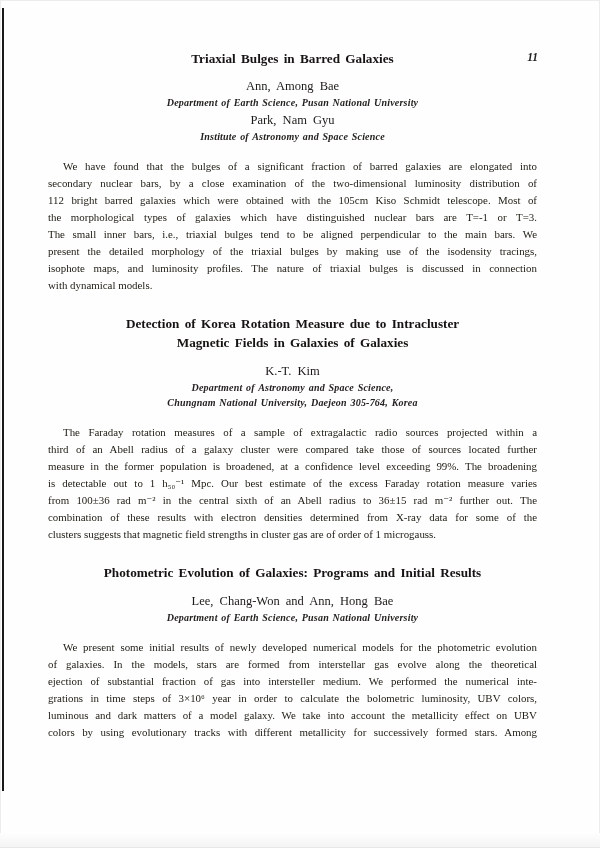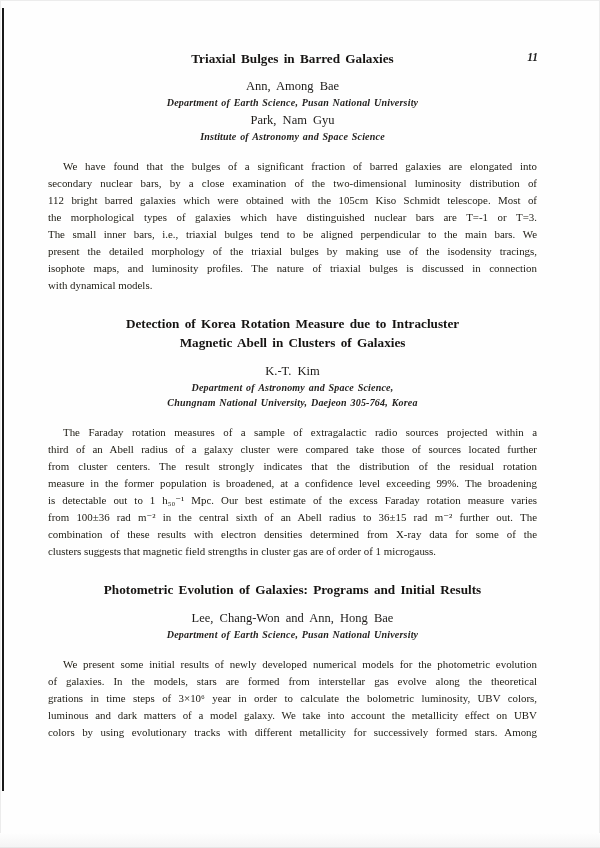--- a/index.html
+++ b/index.html
@@ -100,7 +100,7 @@
   <div class="section">
     <div class="section-title">
           <div class="title-line">Detection of Korea Rotation Measure due to Intracluster</div>
-          <div class="title-line">Magnetic Abell in Clusters of Galaxies</div>
+          <div class="title-line">Magnetic Fields in Galaxies of Galaxies</div>
         </div>
     <div class="authors">
           <div class="author-name">K.-T. Kim</div>

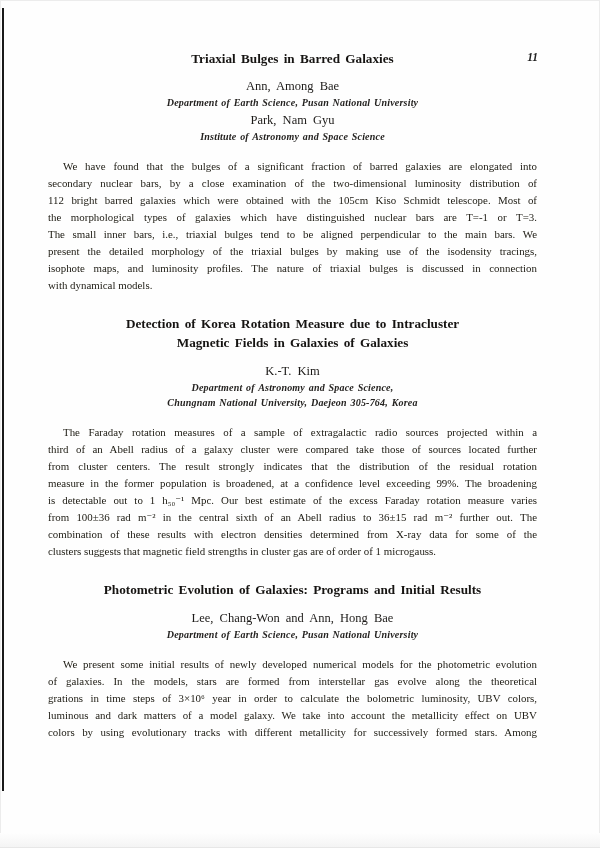--- a/index.html
+++ b/index.html
@@ -110,7 +110,6 @@
     <div class="section-body">
           <div class="body-line first">The Faraday rotation measures of a sample of extragalactic radio sources projected within a</div>
           <div class="body-line">third of an Abell radius of a galaxy cluster were compared take those of sources located further</div>
-          <div class="body-line">from cluster centers. The result strongly indicates that the distribution of the residual rotation</div>
           <div class="body-line">measure in the former population is broadened, at a confidence level exceeding 99%. The broadening</div>
           <div class="body-line">is detectable out to 1 h₅₀⁻¹ Mpc. Our best estimate of the excess Faraday rotation measure varies</div>
           <div class="body-line">from 100±36 rad m⁻² in the central sixth of an Abell radius to 36±15 rad m⁻² further out. The</div>

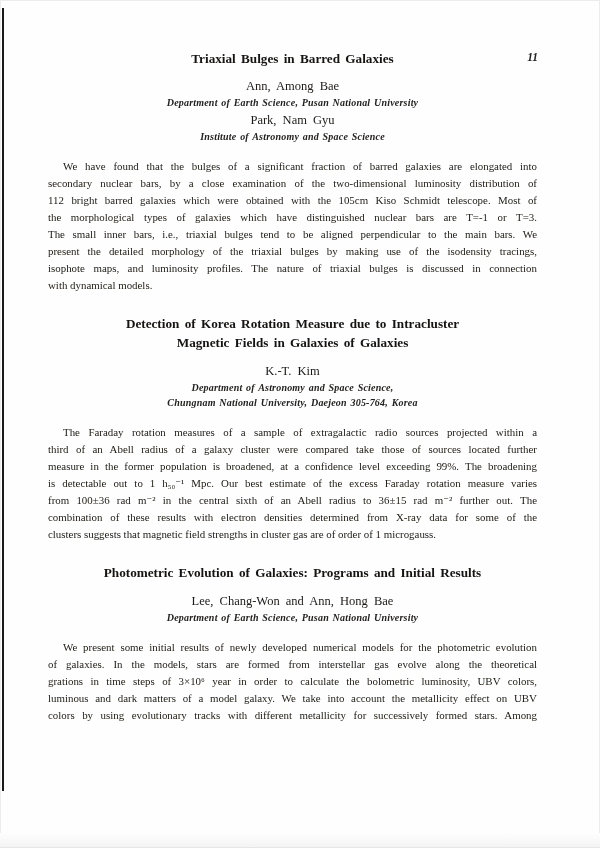--- a/index.html
+++ b/index.html
@@ -129,6 +129,7 @@
     <div class="section-body">
           <div class="body-line first">We present some initial results of newly developed numerical models for the photometric evolution</div>
           <div class="body-line">of galaxies. In the models, stars are formed from interstellar gas evolve along the theoretical</div>
+          <div class="body-line">ejection of substantial fraction of gas into intersteller medium. We performed the numerical inte-</div>
           <div class="body-line">grations in time steps of 3×10⁶ year in order to calculate the bolometric luminosity, UBV colors,</div>
           <div class="body-line">luminous and dark matters of a model galaxy. We take into account the metallicity effect on UBV</div>
           <div class="body-line">colors by using evolutionary tracks with different metallicity for successively formed stars. Among</div>

